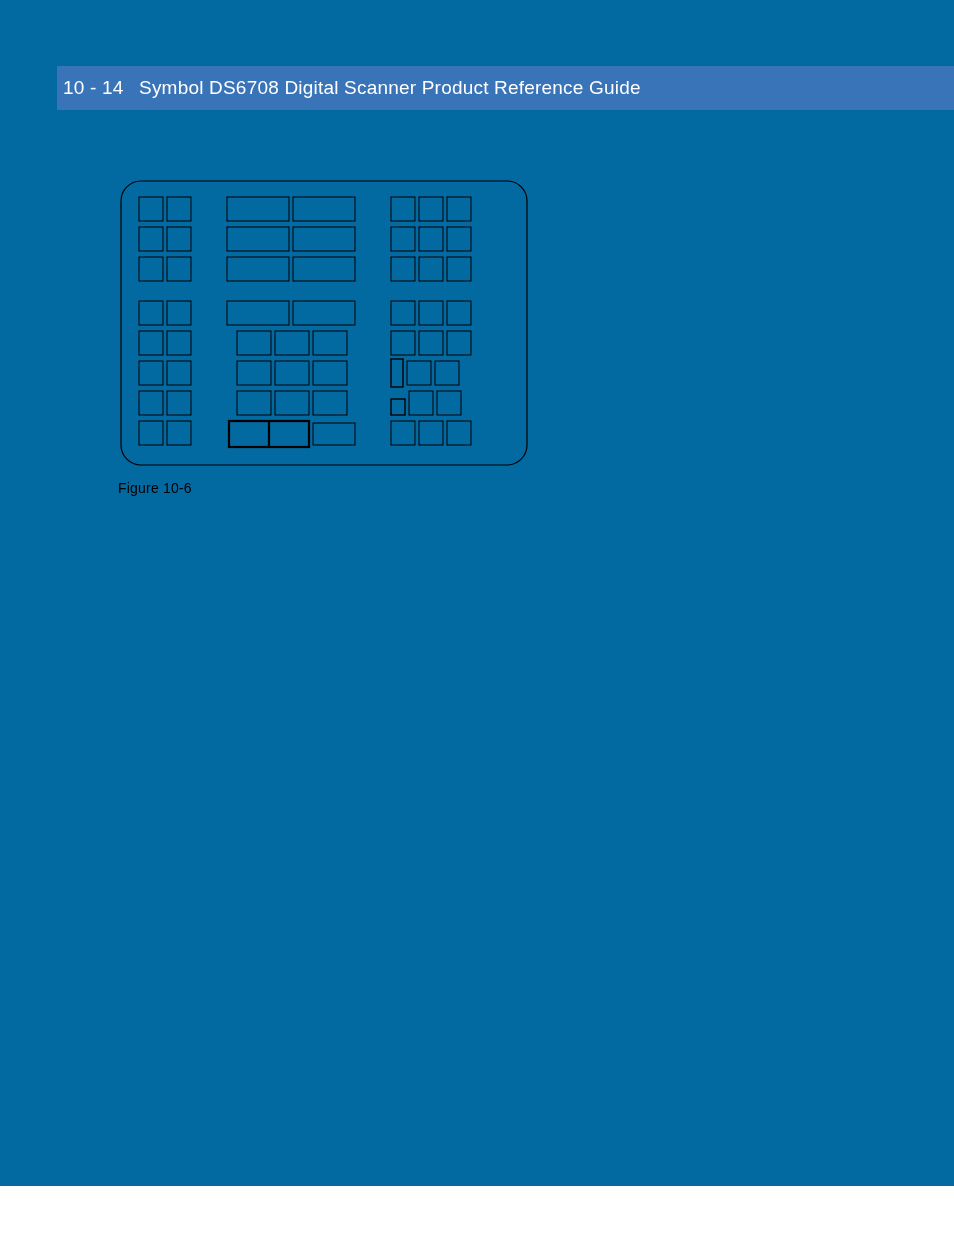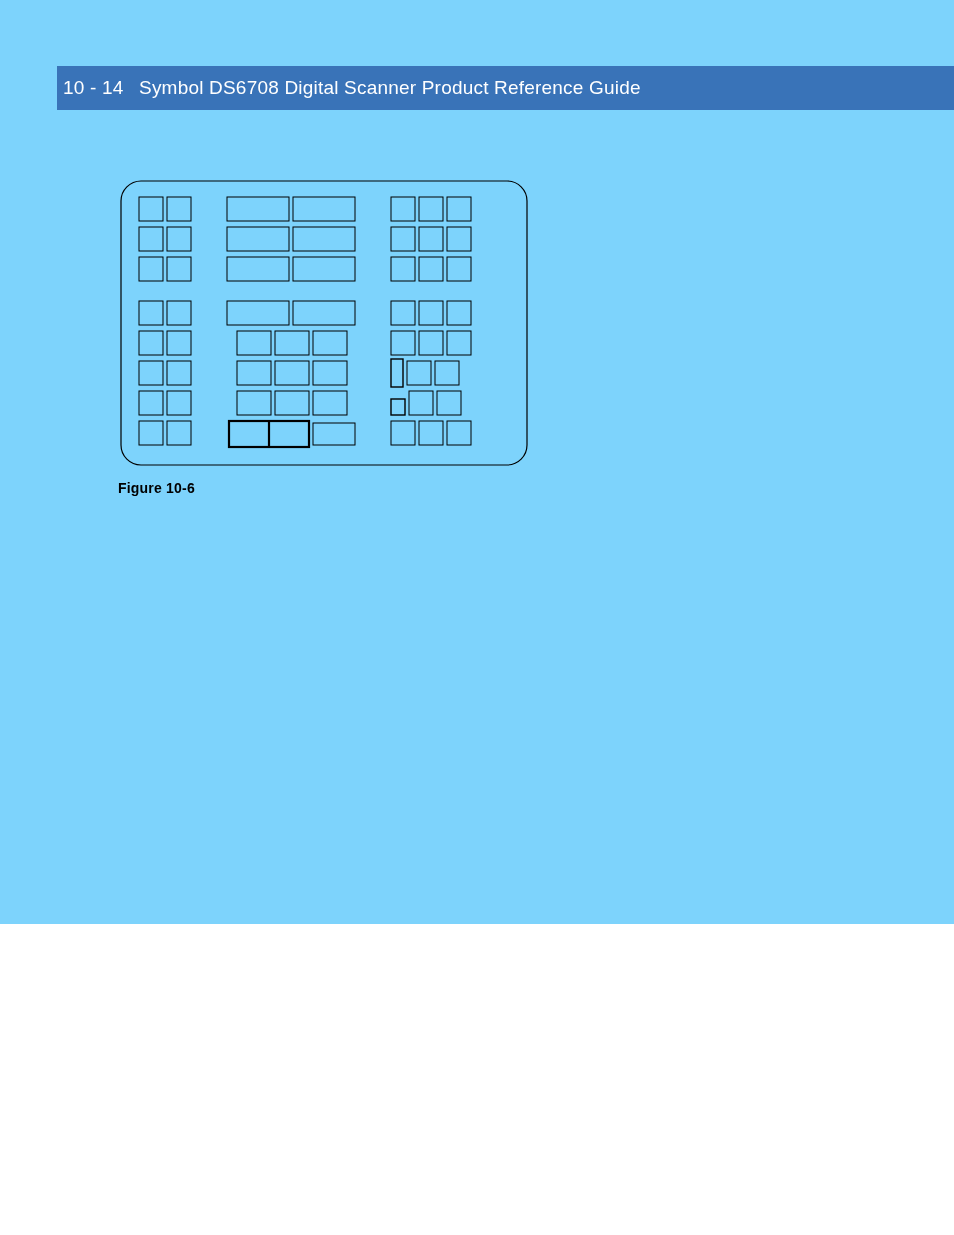--- a/index.html
+++ b/index.html
@@ -14,8 +14,8 @@
   .page {
     position: relative;
     width: 954px;
-    height: 924px;
-    background: #7dd3fc;
+    height: 1186px;
+    background: #0369a1;
   }
   .header-bar {
     position: absolute;

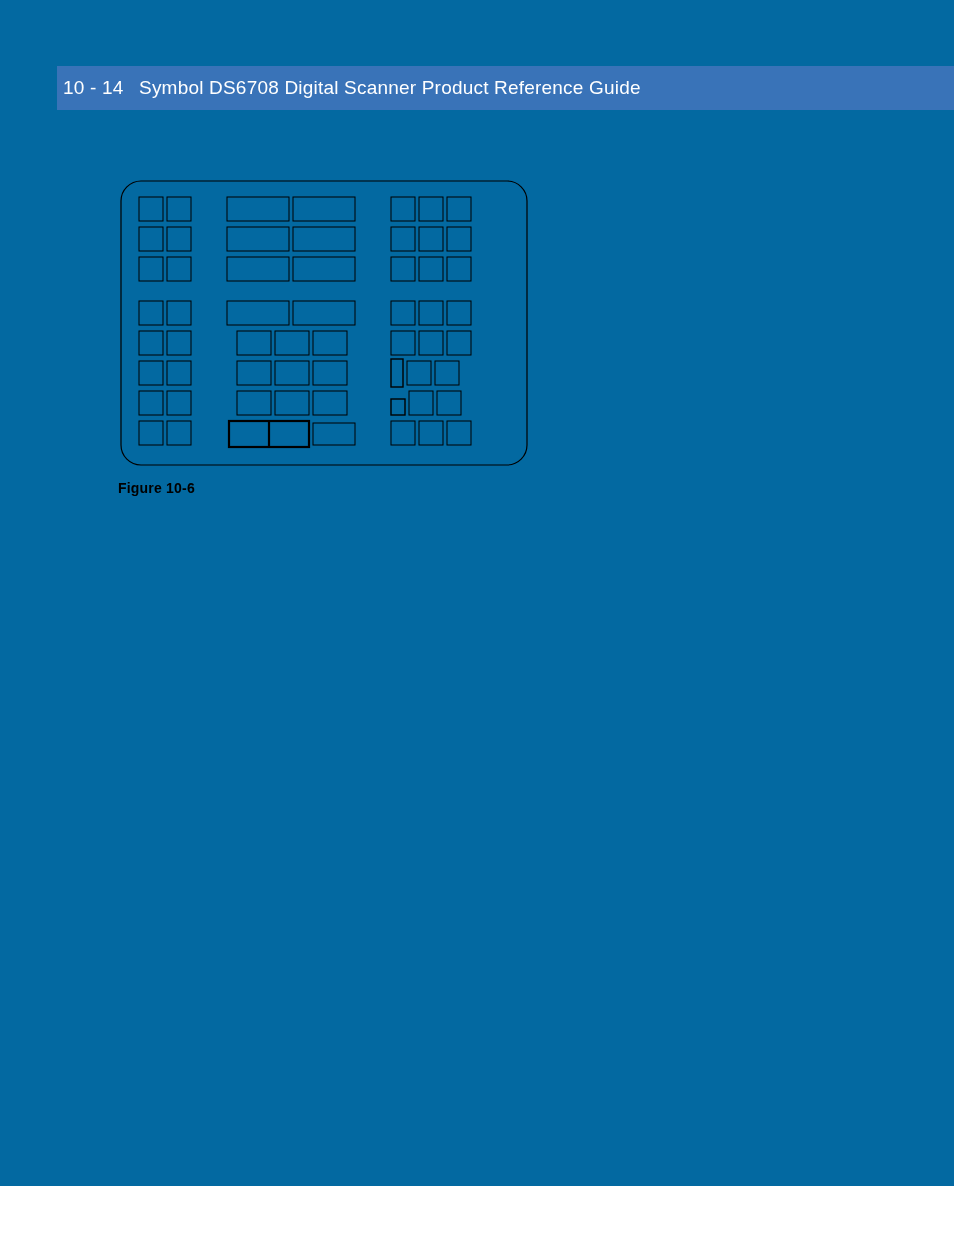--- a/index.html
+++ b/index.html
@@ -56,7 +56,7 @@
     left: 118px;
     top: 480px;
     font-size: 14px;
-    font-weight: 700;
+    font-weight: 400;
     color: #000;
     font-family: Arial, Helvetica, sans-serif;
     letter-spacing: 0.2px;

